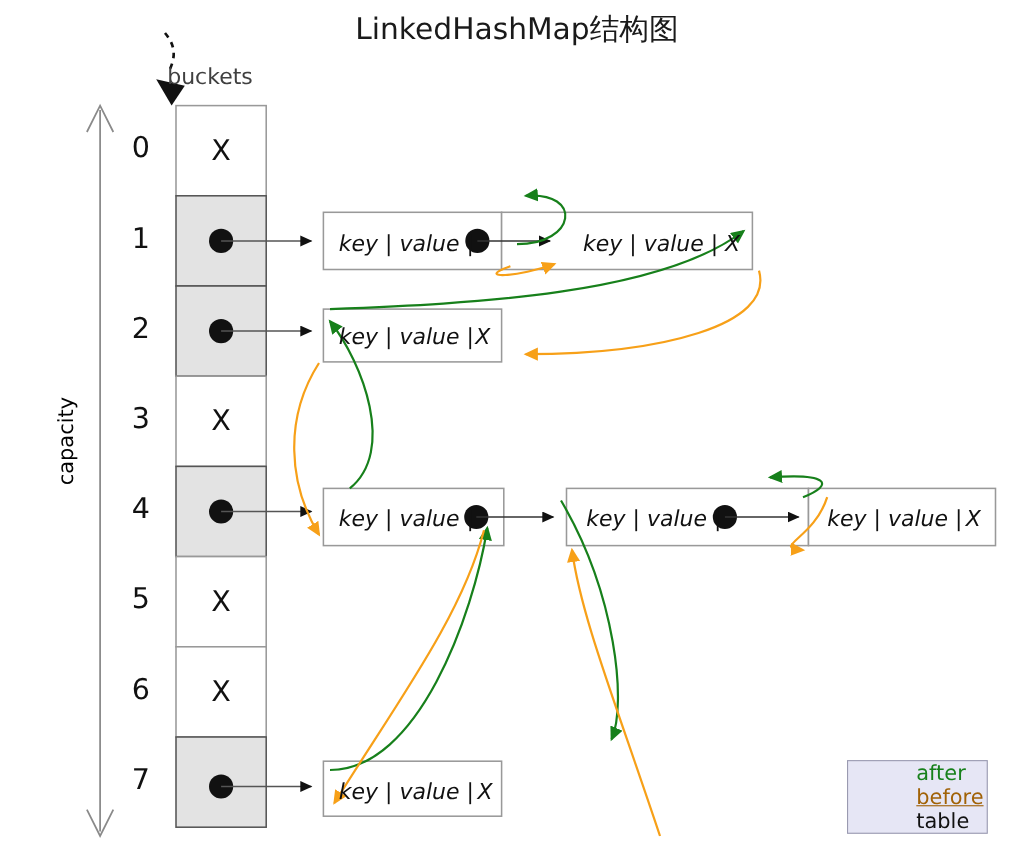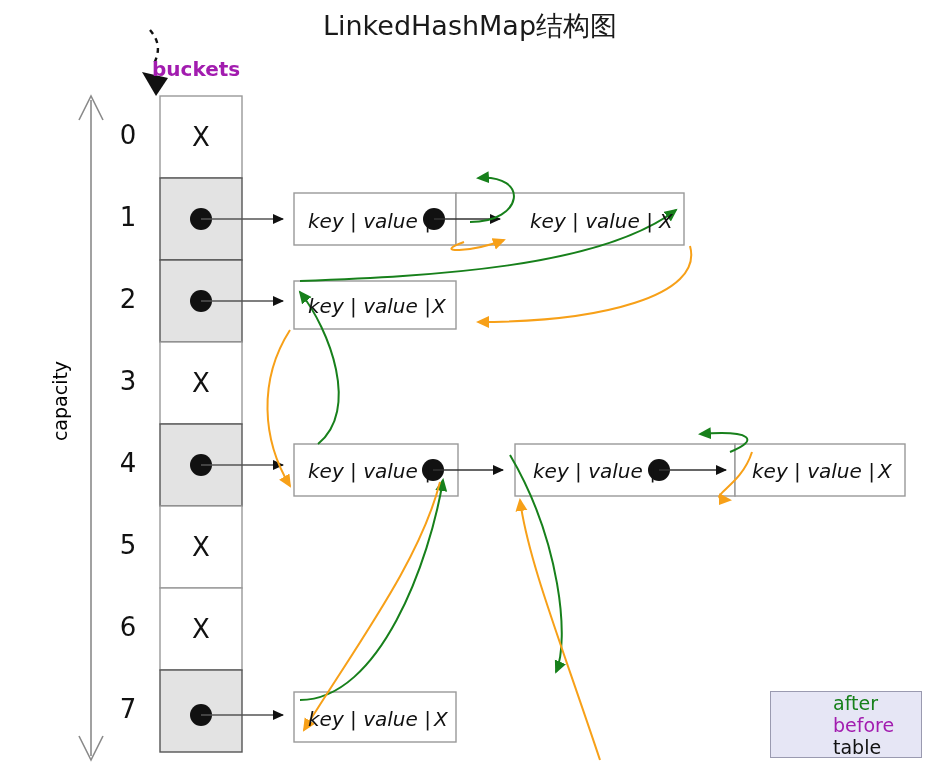--- a/index.html
+++ b/index.html
@@ -54,8 +54,8 @@
     left: 152px;
     top: 57px;
     font-size: 20px;
-    font-weight: bold;
-    color: #a21caf;
+    font-weight: normal;
+    color: #404040;
     white-space: nowrap;
   }
 

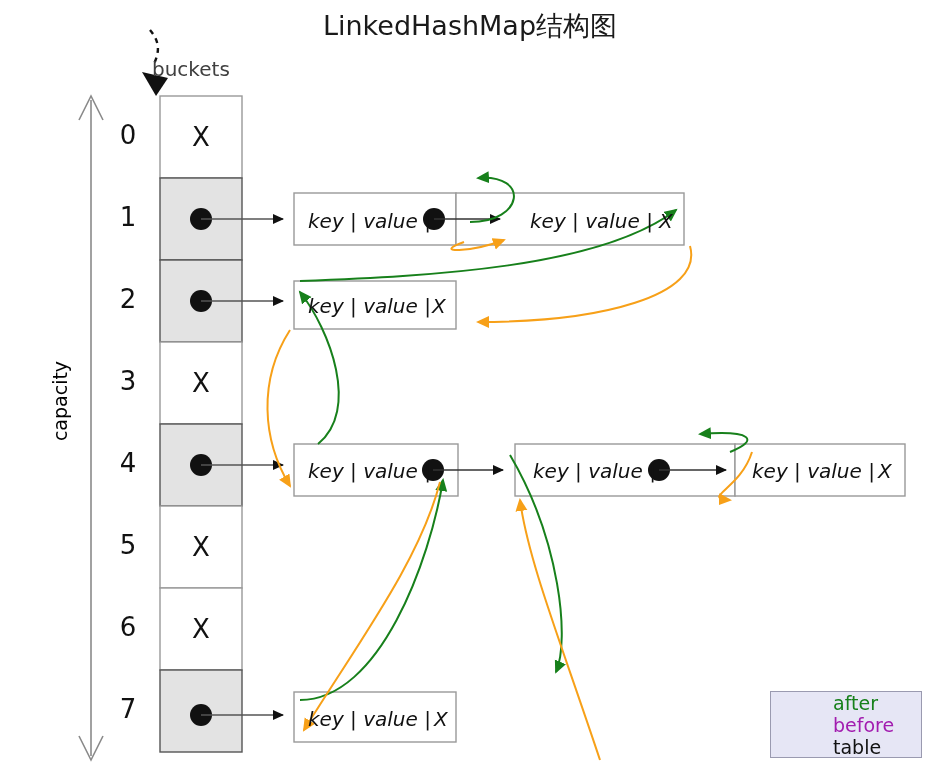--- a/index.html
+++ b/index.html
@@ -108,7 +108,7 @@
     position: absolute;
     left: 770px;
     top: 691px;
-    width: 152px;
+    width: 128px;
     height: 67px;
     background: #e6e6f5;
     border: 1px solid #9a9ab0;

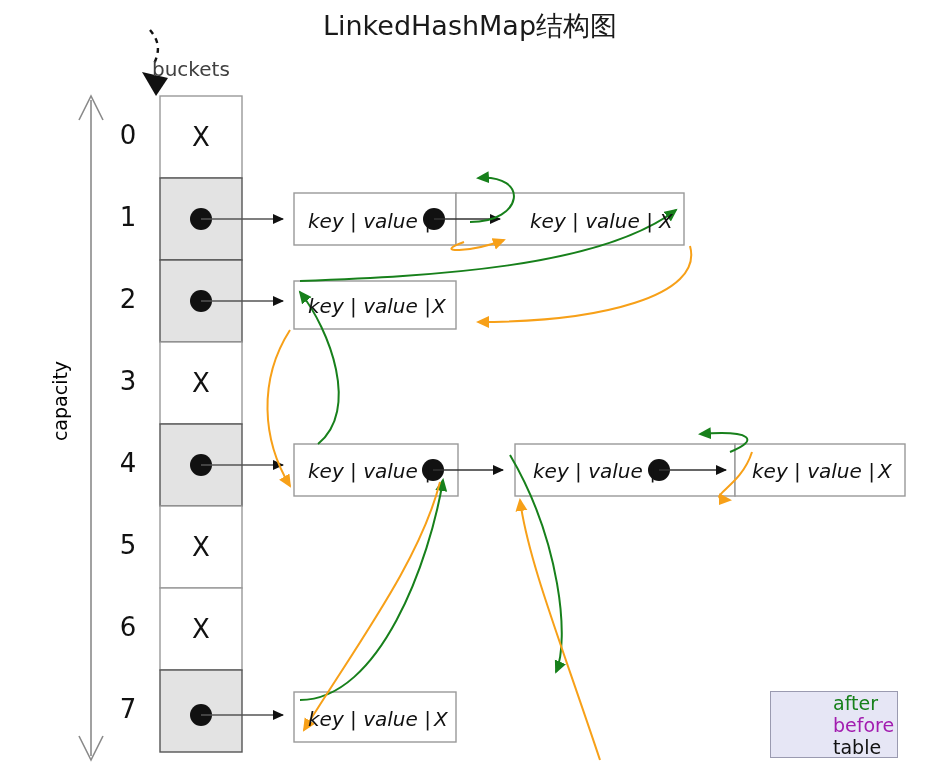--- a/index.html
+++ b/index.html
@@ -130,7 +130,7 @@
     line-height: 22px;
   }
   .lbl-after  { color: #17801b; }
-  .lbl-before { color: #a21caf; }
+  .lbl-before { color: #a16207; text-decoration: underline; }
   .lbl-next   { color: #111111; }
 </style>
 </head>

